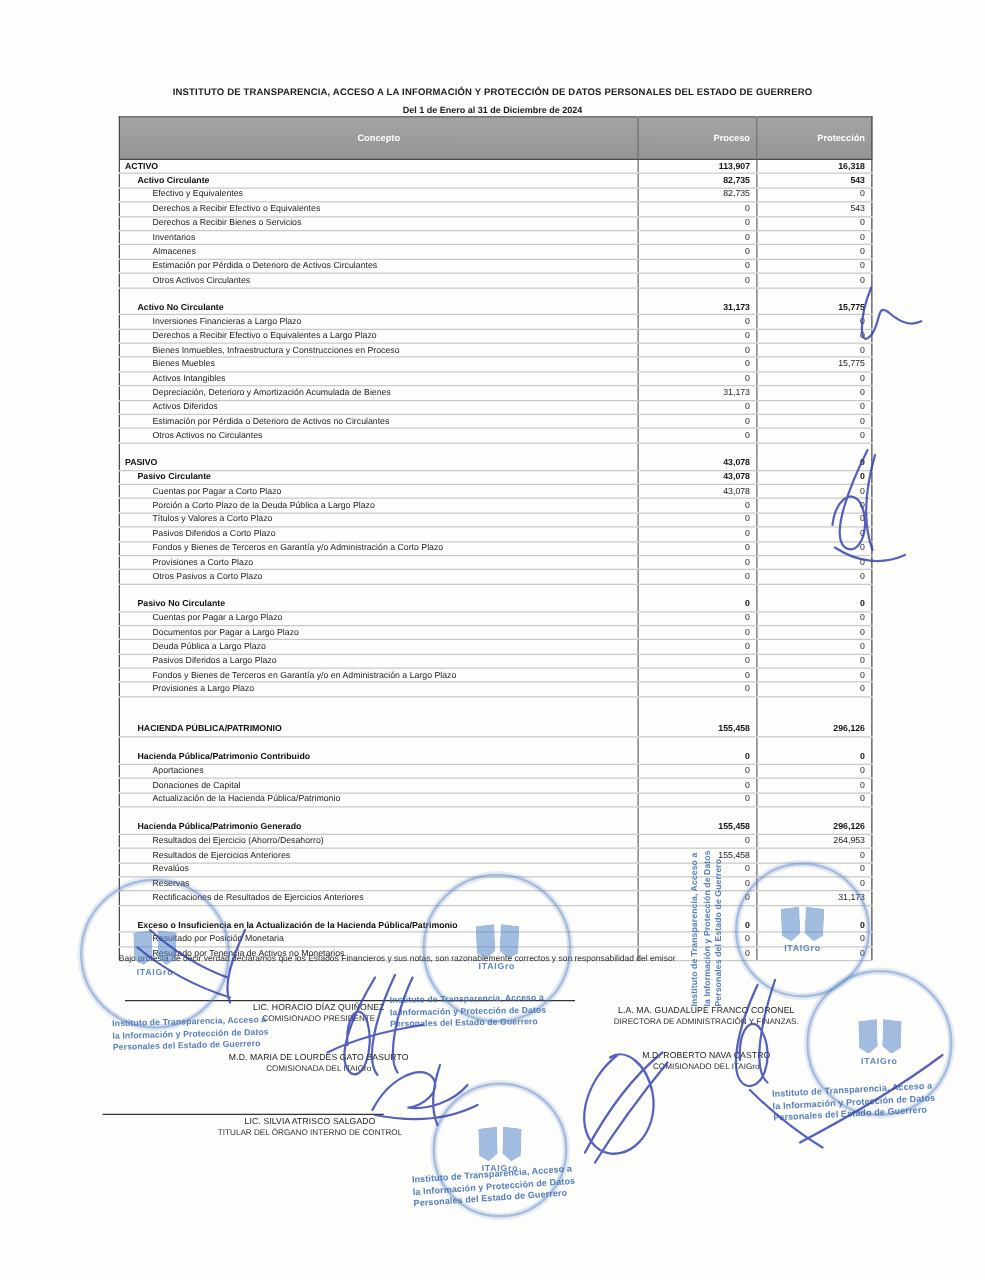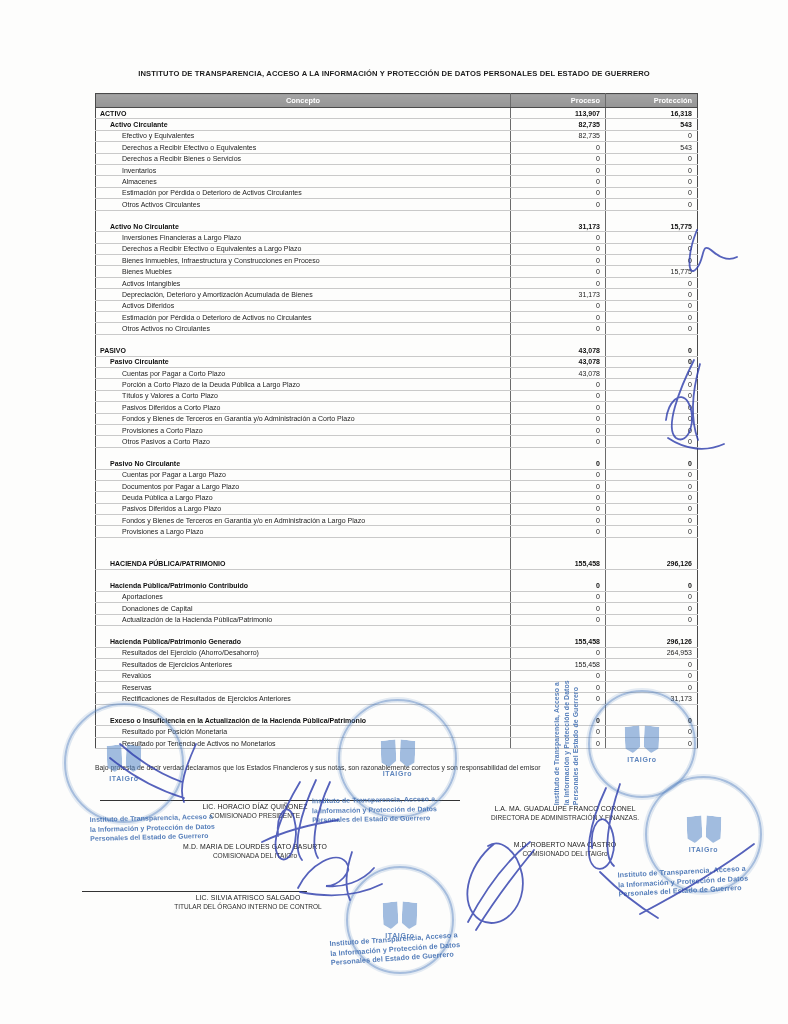--- a/index.html
+++ b/index.html
@@ -66,6 +66,7 @@
 
   <div class="doc-header">
     <div class="l1">INSTITUTO DE TRANSPARENCIA, ACCESO A LA INFORMACIÓN Y PROTECCIÓN DE DATOS PERSONALES DEL ESTADO DE GUERRERO</div>
+    <div class="l3">Del 1 de Enero al 31 de Diciembre de 2024</div>
   </div>
 
   <table class="fin-table">

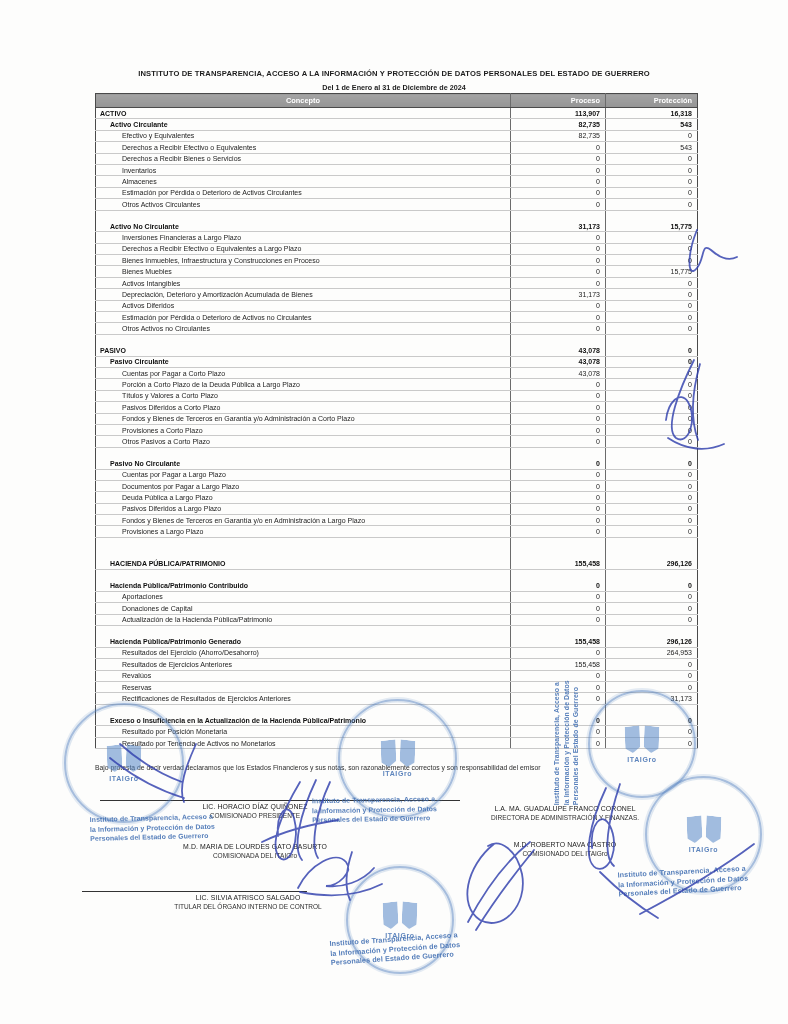--- a/index.html
+++ b/index.html
@@ -21,7 +21,7 @@
   .fin-table th{
     background:linear-gradient(180deg,#a4a4a4,#949494);
     color:#fff;font-size:7.4px;font-weight:bold;height:13px;
-    text-align:center;border-bottom:1px solid #4a4a4a;padding:0;
+    text-align:center;border-bottom:1px solid #4a4a4a;padding:10px;
   }
   .fin-table td{
     font-size:7px;height:10.4px;line-height:9px;padding:0 3px;

